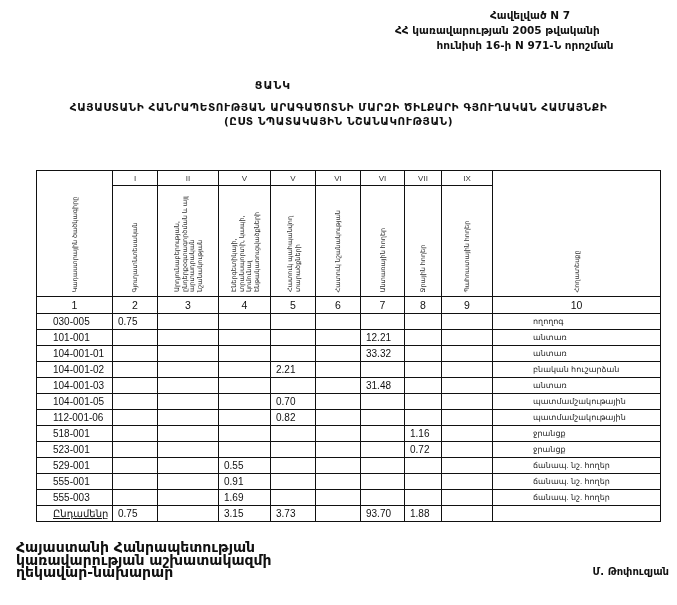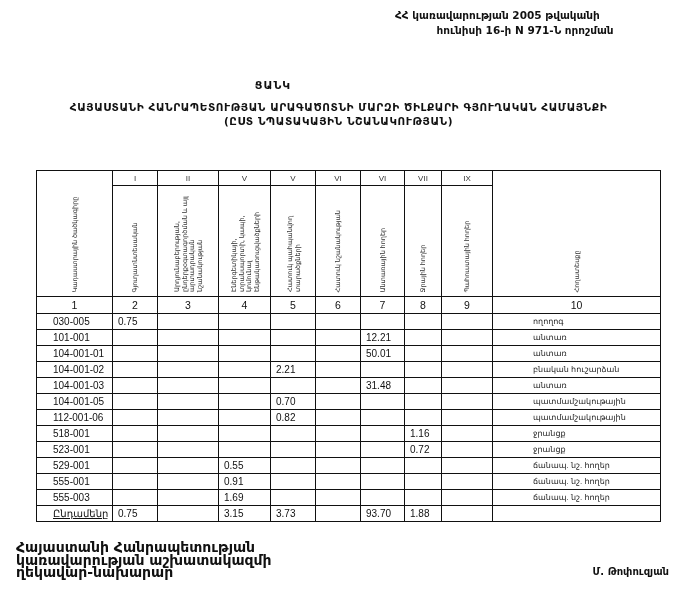--- a/index.html
+++ b/index.html
@@ -38,6 +38,7 @@
 <body>
 
 <div class="annex">
+  <div class="l1">Հավելված N 7</div>
   <div class="l2">ՀՀ կառավարության 2005 թվականի</div>
   <div>հունիսի 16-ի N 971-Ն որոշման</div>
 </div>

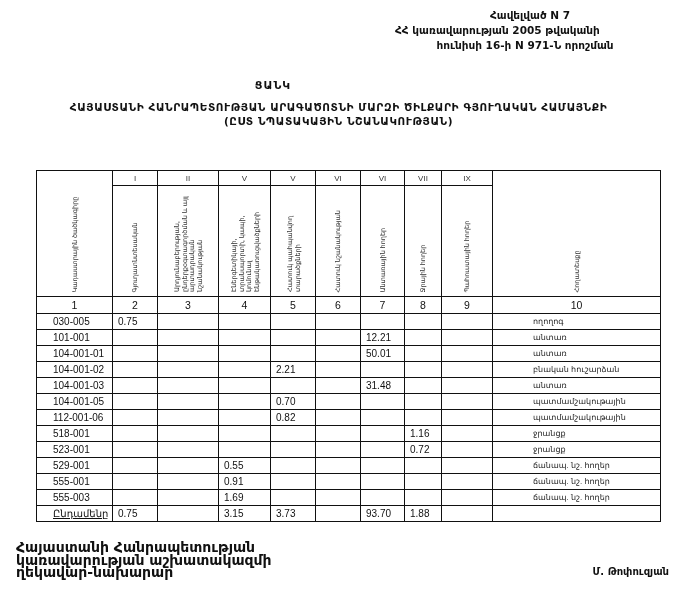--- a/index.html
+++ b/index.html
@@ -151,7 +151,7 @@
         <td class="num"></td>
         <td class="num"></td>
         <td class="num"></td>
-        <td class="num">50.01</td>
+        <td class="num">33.32</td>
         <td class="num"></td>
         <td class="num"></td>
         <td class="name">անտառ</td>

